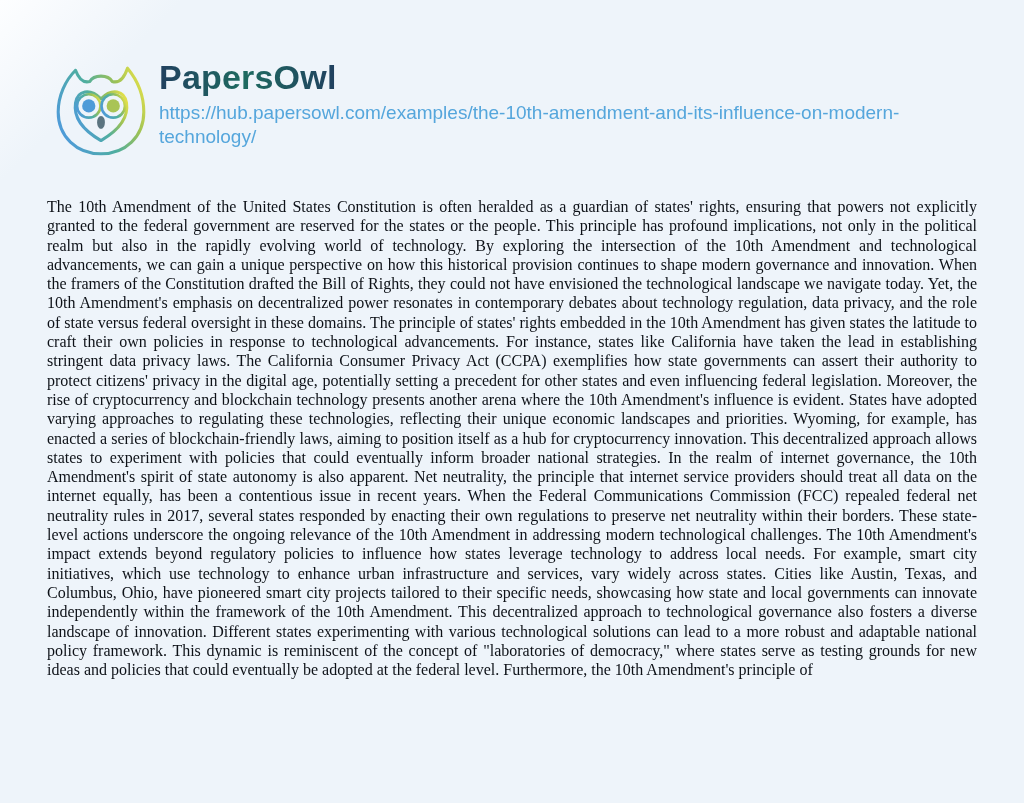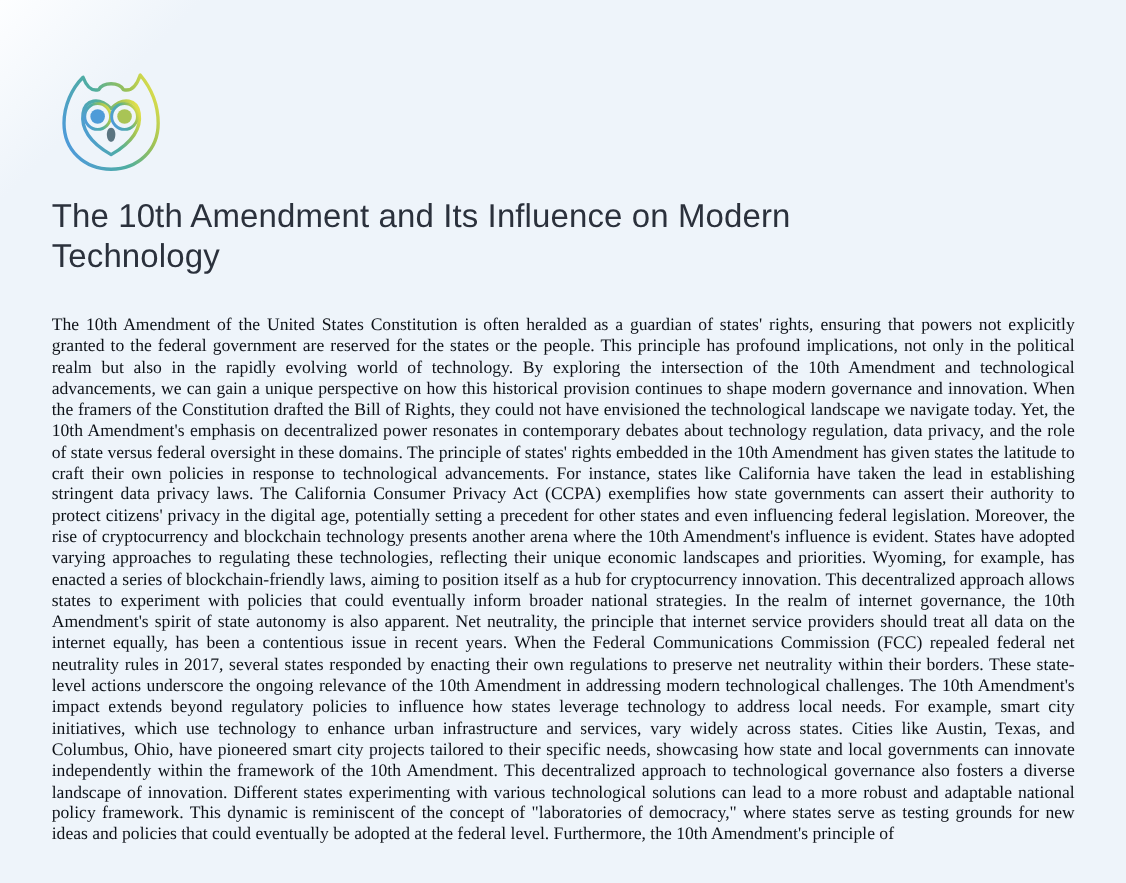--- a/index.html
+++ b/index.html
@@ -109,6 +109,10 @@
         <path d="M 52 58 C 49.5 58, 48.2 61, 48.2 64 C 48.2 68, 50 70.5, 52 70.5 C 54 70.5, 55.8 68, 55.8 64 C 55.8 61, 54.5 58, 52 58 Z" fill="#5b7480"></path>
       </svg>
     </div>
+    <div class="header-text">
+      <span class="brand">PapersOwl</span>
+      <a class="url" href="#">https://hub.papersowl.com/examples/the-10th-amendment-and-its-influence-on-modern-technology/</a>
+    </div>
   </div>
 
   <h1 class="title">The 10th Amendment and Its Influence on Modern Technology</h1>

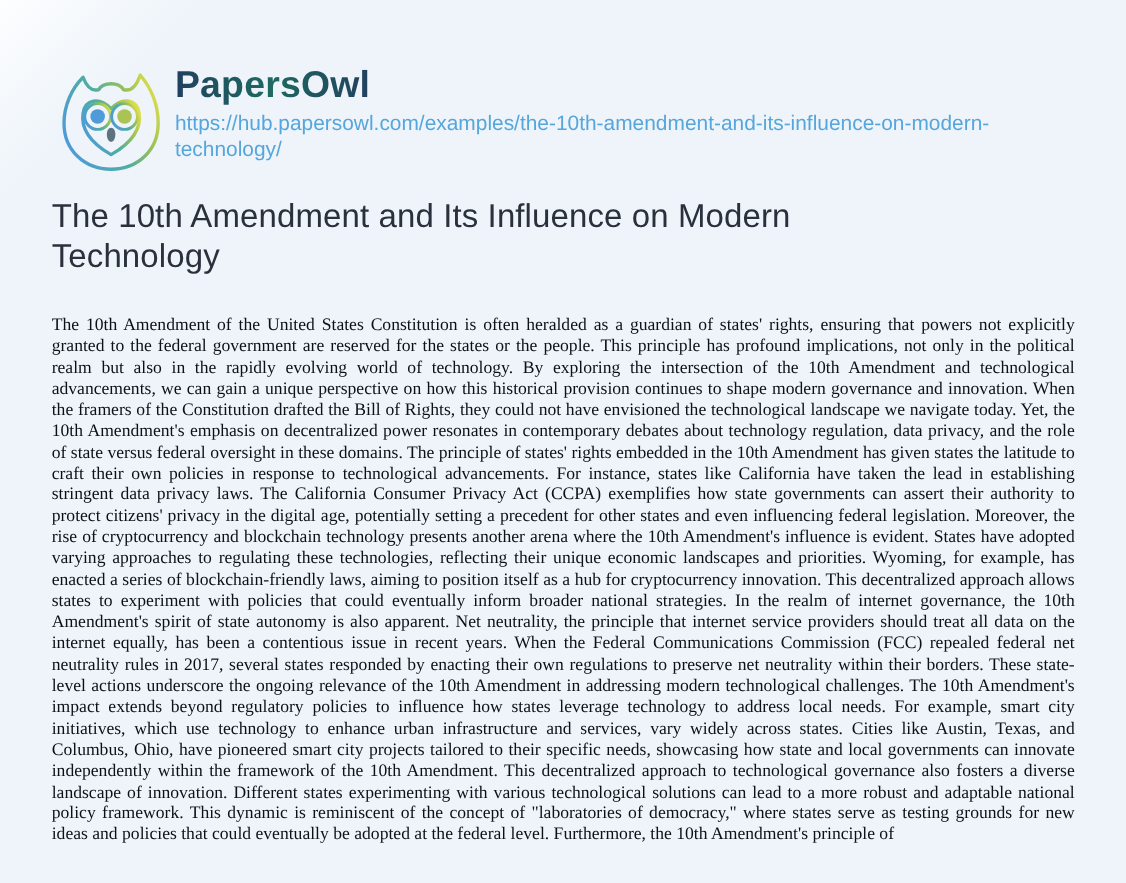--- a/index.html
+++ b/index.html
@@ -115,7 +115,6 @@
     </div>
   </div>
 
-  <h1 class="title">The 10th Amendment and Its Influence on Modern Technology</h1>
 
   <p class="body-text">The 10th Amendment of the United States Constitution is often heralded as a guardian of states' rights, ensuring that powers not explicitly granted to the federal government are reserved for the states or the people. This principle has profound implications, not only in the political realm but also in the rapidly evolving world of technology. By exploring the intersection of the 10th Amendment and technological advancements, we can gain a unique perspective on how this historical provision continues to shape modern governance and innovation. When the framers of the Constitution drafted the Bill of Rights, they could not have envisioned the technological landscape we navigate today. Yet, the 10th Amendment's emphasis on decentralized power resonates in contemporary debates about technology regulation, data privacy, and the role of state versus federal oversight in these domains. The principle of states' rights embedded in the 10th Amendment has given states the latitude to craft their own policies in response to technological advancements. For instance, states like California have taken the lead in establishing stringent data privacy laws. The California Consumer Privacy Act (CCPA) exemplifies how state governments can assert their authority to protect citizens' privacy in the digital age, potentially setting a precedent for other states and even influencing federal legislation. Moreover, the rise of cryptocurrency and blockchain technology presents another arena where the 10th Amendment's influence is evident. States have adopted varying approaches to regulating these technologies, reflecting their unique economic landscapes and priorities. Wyoming, for example, has enacted a series of blockchain-friendly laws, aiming to position itself as a hub for cryptocurrency innovation. This decentralized approach allows states to experiment with policies that could eventually inform broader national strategies. In the realm of internet governance, the 10th Amendment's spirit of state autonomy is also apparent. Net neutrality, the principle that internet service providers should treat all data on the internet equally, has been a contentious issue in recent years. When the Federal Communications Commission (FCC) repealed federal net neutrality rules in 2017, several states responded by enacting their own regulations to preserve net neutrality within their borders. These state-level actions underscore the ongoing relevance of the 10th Amendment in addressing modern technological challenges. The 10th Amendment's impact extends beyond regulatory policies to influence how states leverage technology to address local needs. For example, smart city initiatives, which use technology to enhance urban infrastructure and services, vary widely across states. Cities like Austin, Texas, and Columbus, Ohio, have pioneered smart city projects tailored to their specific needs, showcasing how state and local governments can innovate independently within the framework of the 10th Amendment. This decentralized approach to technological governance also fosters a diverse landscape of innovation. Different states experimenting with various technological solutions can lead to a more robust and adaptable national policy framework. This dynamic is reminiscent of the concept of "laboratories of democracy," where states serve as testing grounds for new ideas and policies that could eventually be adopted at the federal level. Furthermore, the 10th Amendment's principle of</p>
 </div>

